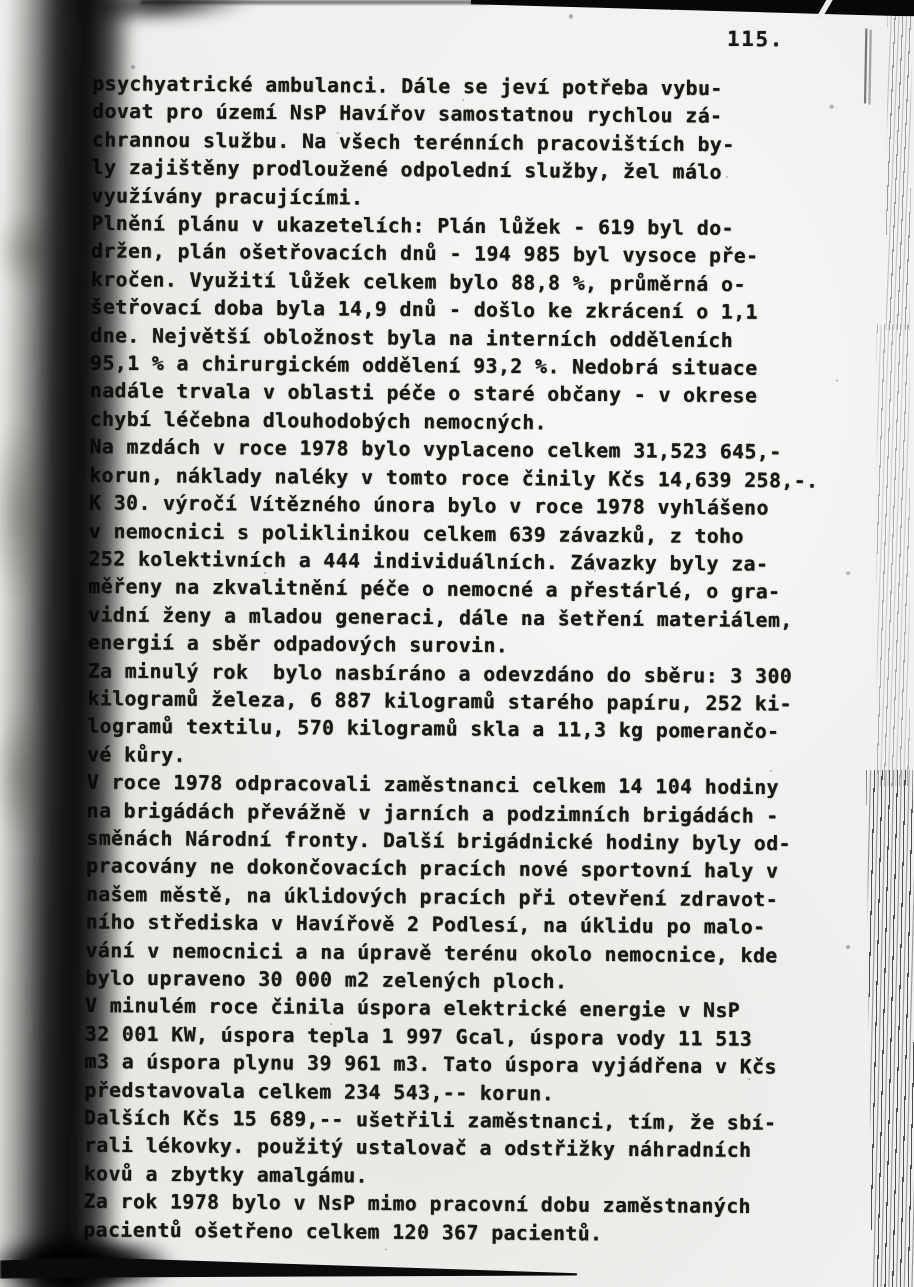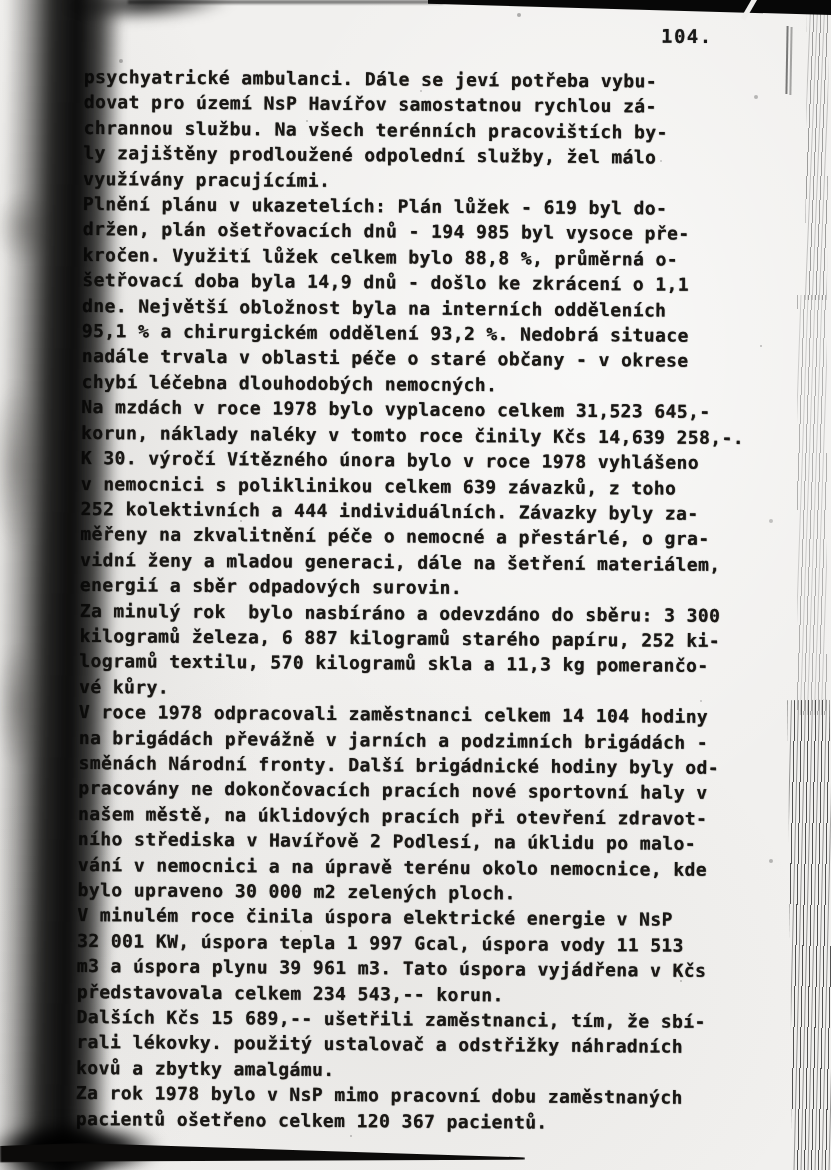--- a/index.html
+++ b/index.html
@@ -117,7 +117,7 @@
   <div class="smudge smudge-b"></div>
   <div class="smudge smudge-c"></div>
 
-  <div class="page-number">104.</div>
+  <div class="page-number">115.</div>
   <div class="corner-tick">'</div>
 
   <div class="text-block">

